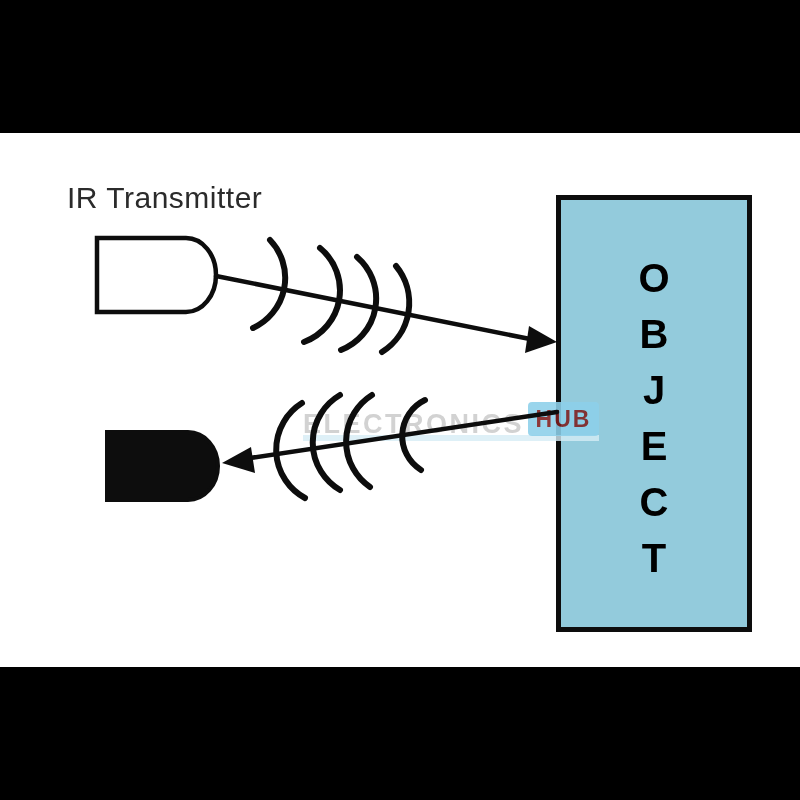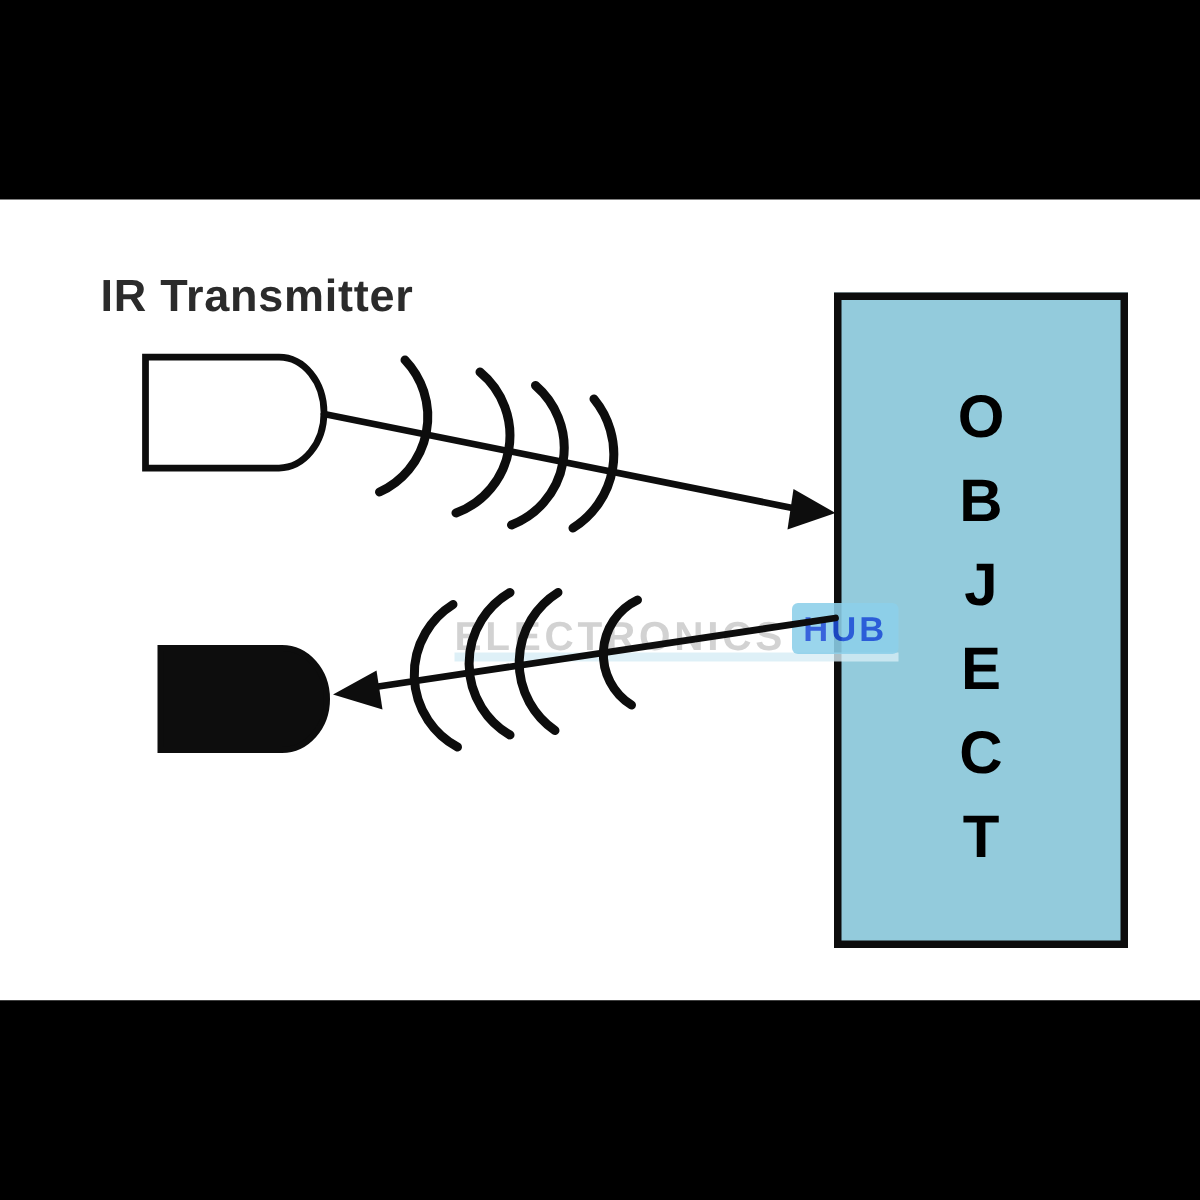--- a/index.html
+++ b/index.html
@@ -23,7 +23,7 @@
   .canvas{position:absolute;left:0;top:133px;width:800px;height:534px;background:var(--canvas-bg);}
 
   .diagram-label{position:absolute;color:var(--label-ink);font-size:30px;letter-spacing:.5px;white-space:nowrap;}
-  .label-transmitter{left:67px;top:48px;font-weight:bold;}
+  .label-transmitter{left:67px;top:48px;}
   .label-receiver{left:75px;top:390px;}
 
   .object-box{

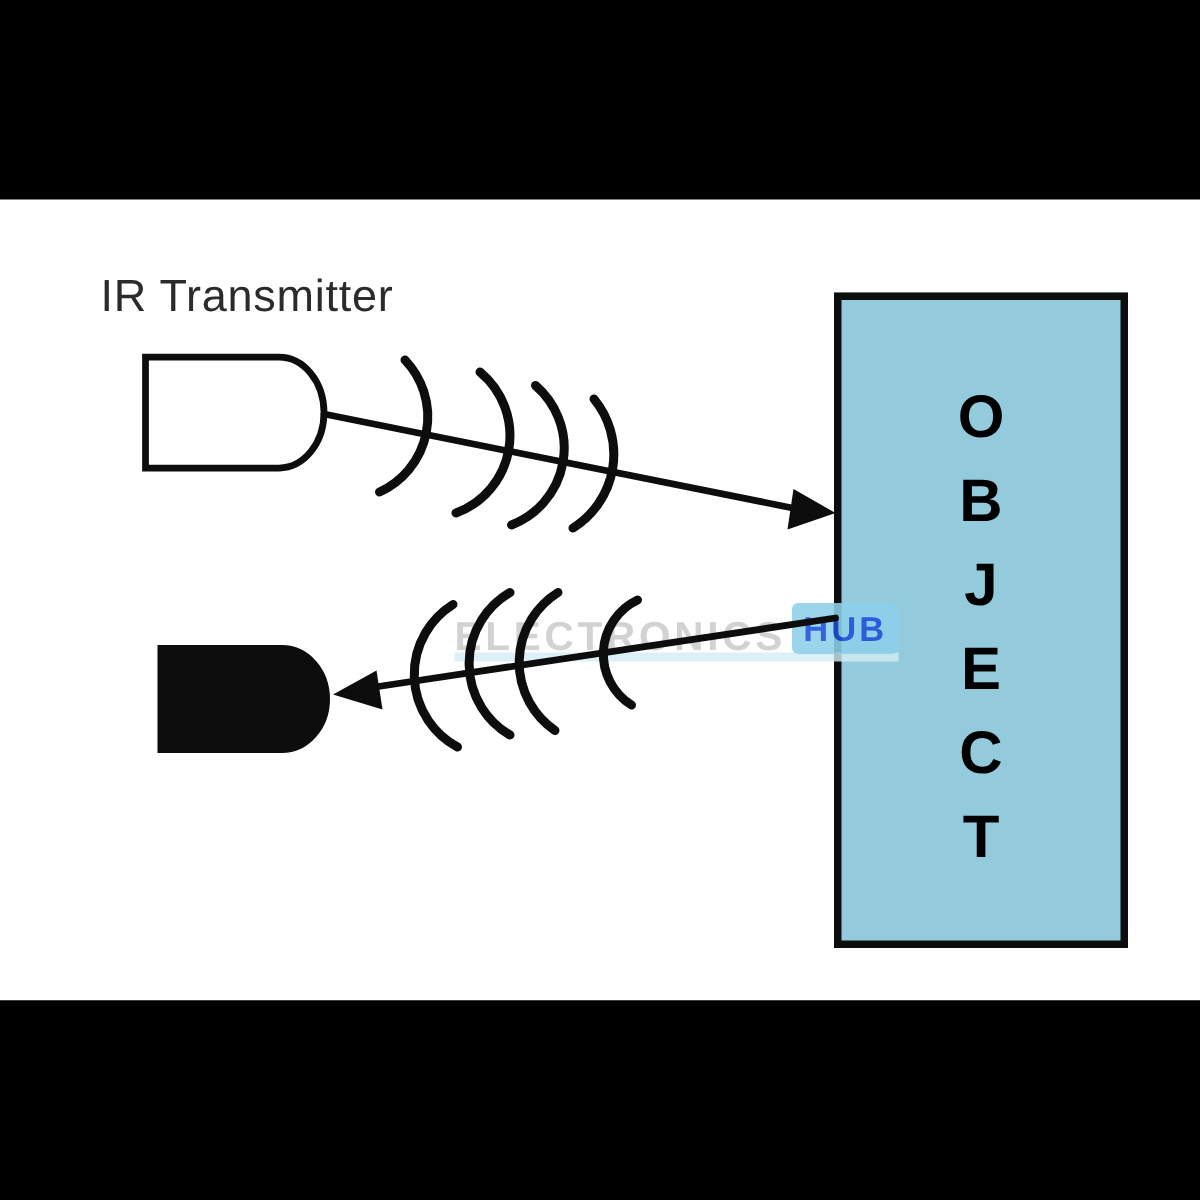--- a/index.html
+++ b/index.html
@@ -53,7 +53,7 @@
     position:absolute;left:528px;top:269px;width:71px;height:34px;
     background:var(--badge-bg);opacity:.88;border-radius:4px;
     display:flex;align-items:center;justify-content:center;
-    color:#1d4ed8;font-size:23px;font-weight:bold;letter-spacing:2px;
+    color:#7f1d1d;font-size:23px;font-weight:bold;letter-spacing:2px;
   }
 
   .overlay-svg{position:absolute;left:0;top:0;width:800px;height:534px;}

